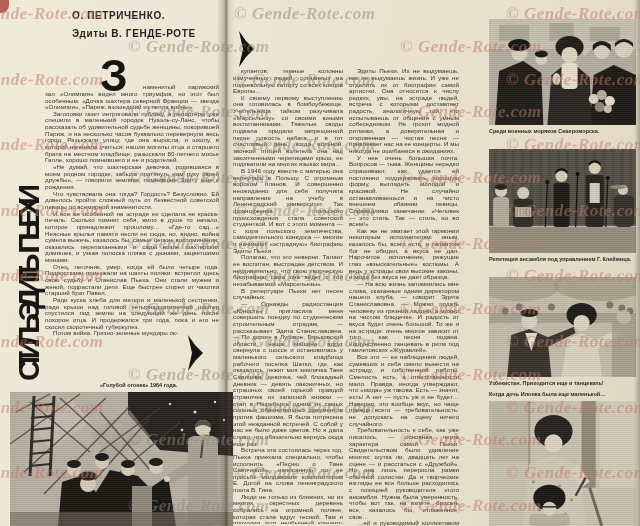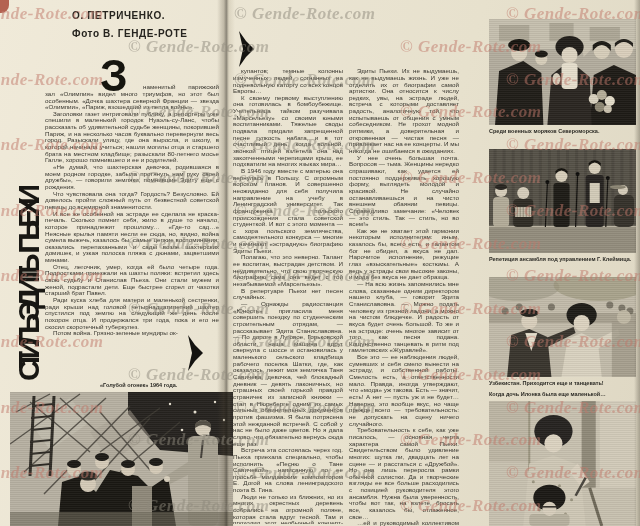--- a/index.html
+++ b/index.html
@@ -63,7 +63,7 @@
       <div class="vtitle">СТИЛЬ ЭДИТЫ ПЬЕХИ</div>
     </div>
     <div id="author" class="byline">О. ПЕТРИЧЕНКО.</div>
-    <div id="credit" class="byline">Фото В. ГЕНДЕ-РОТЕ</div>
+    <div id="credit" class="byline">Эдиты В. ГЕНДЕ-РОТЕ</div>
     <div class="dropcap">З</div>
 
     <div id="col1" class="col" style="left:45px; top:84px; width:174px; height:298px;">

